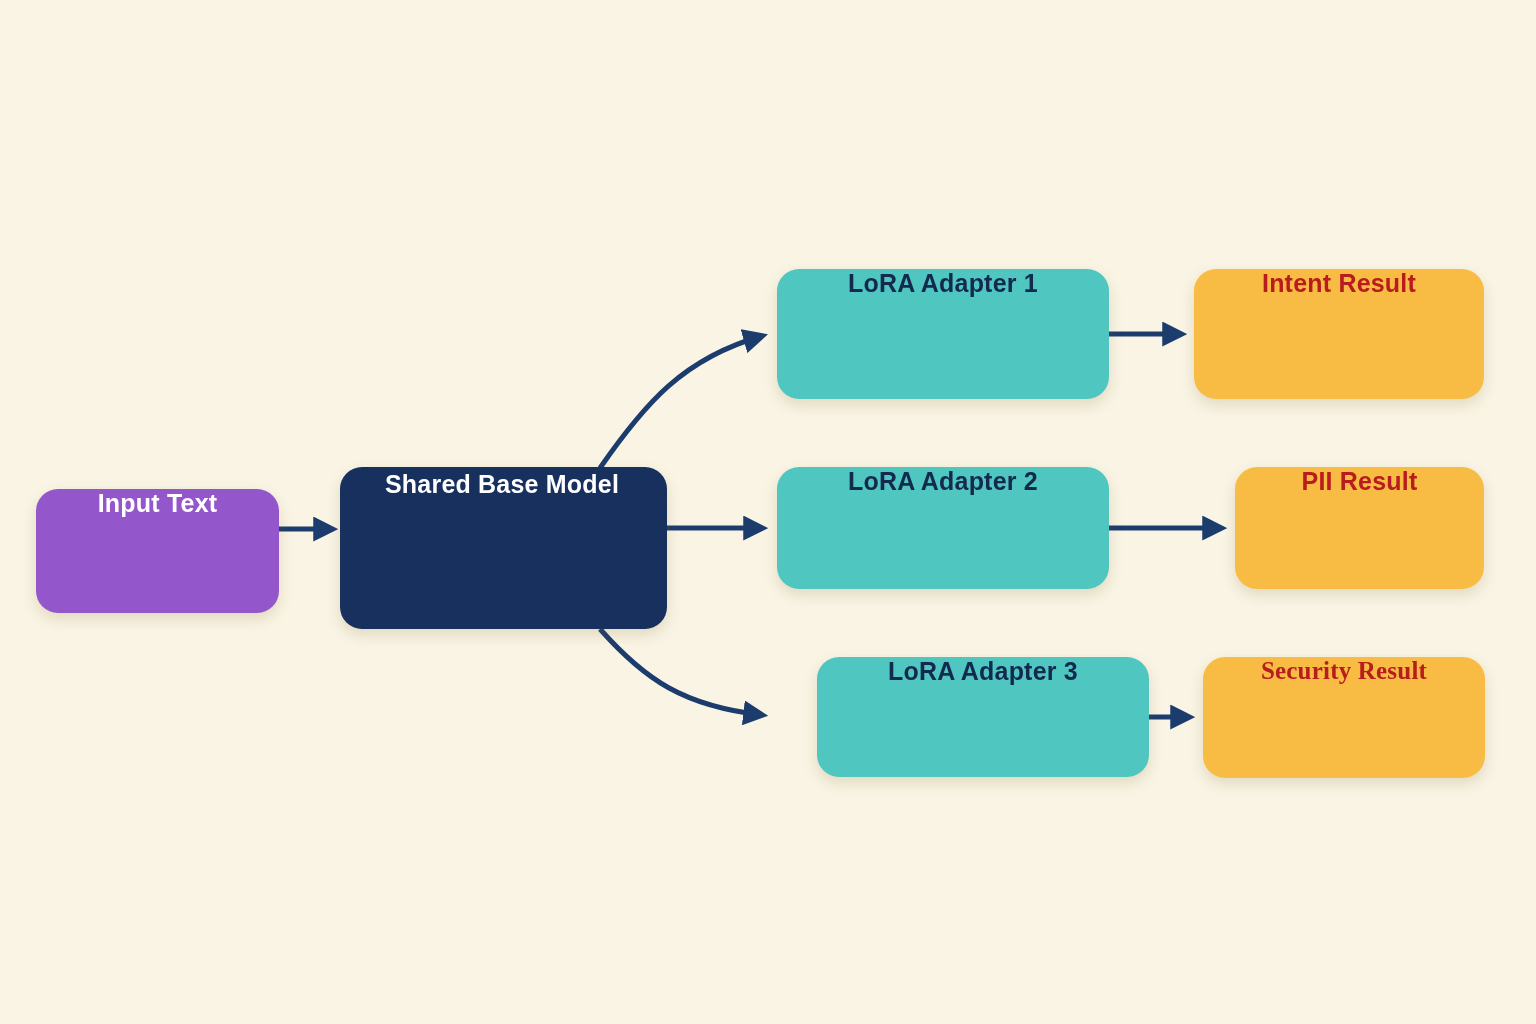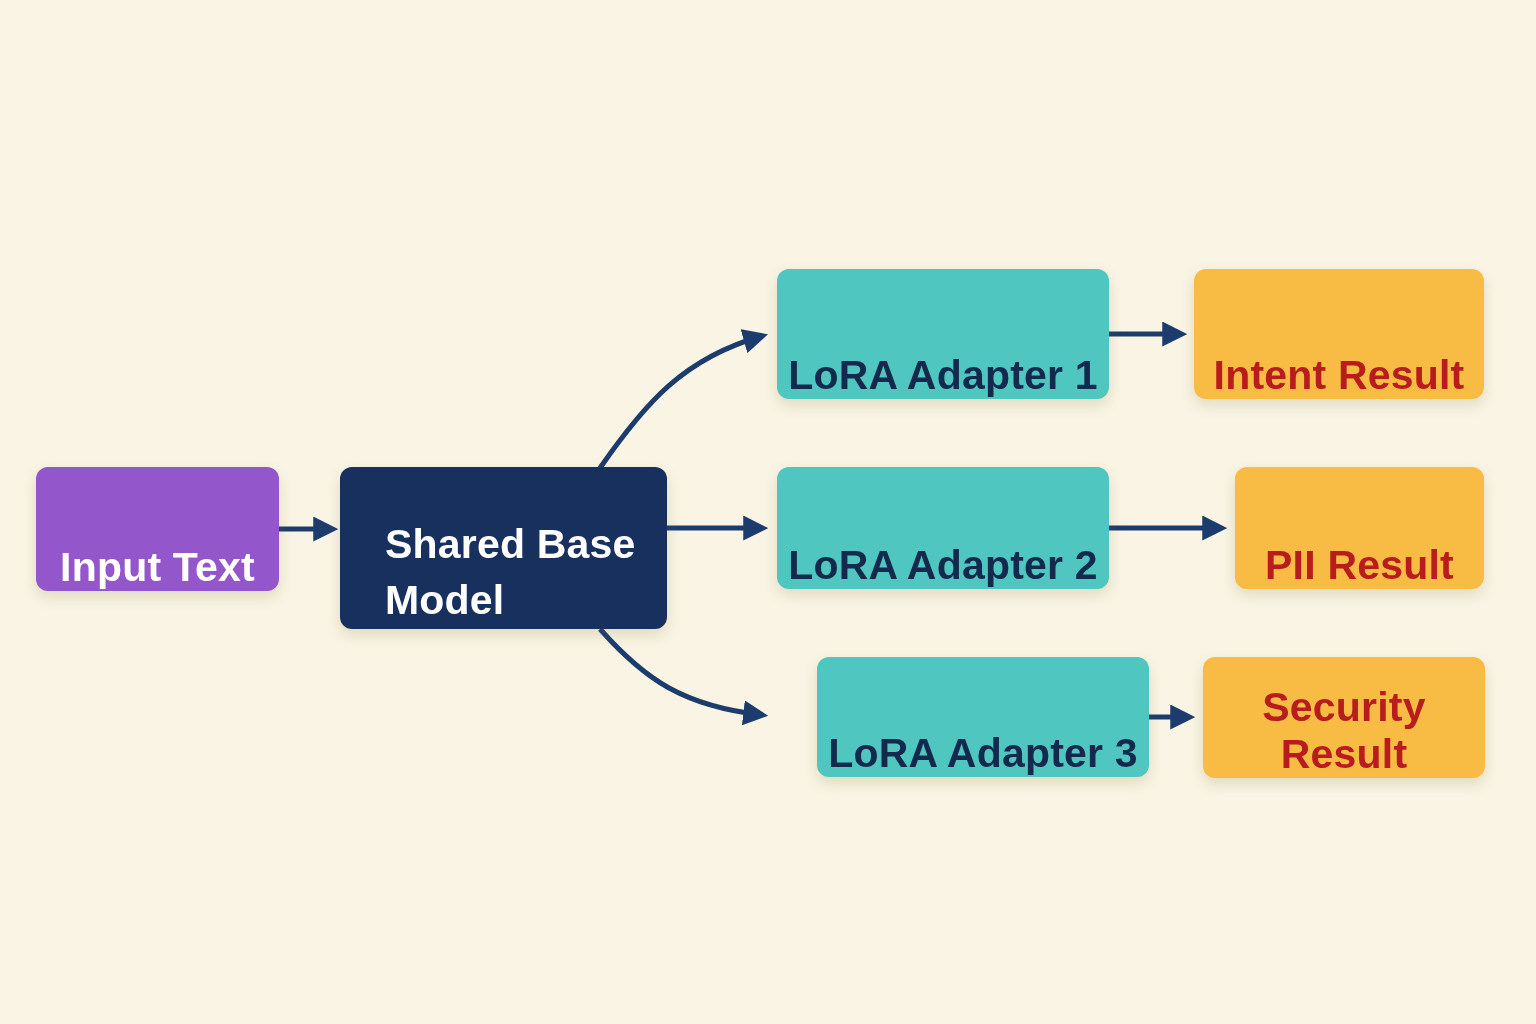--- a/index.html
+++ b/index.html
@@ -31,11 +31,11 @@
   .node {
     position: absolute;
     display: flex;
-    align-items: flex-end;
+    align-items: flex-start;
     justify-content: center;
-    border-radius: 12px;
+    border-radius: 22px;
     font-weight: 700;
-    font-size: 41px;
+    font-size: 25px;
     letter-spacing: 0.2px;
     box-shadow: 0 6px 14px rgba(120, 100, 40, 0.18);
     box-sizing: border-box;

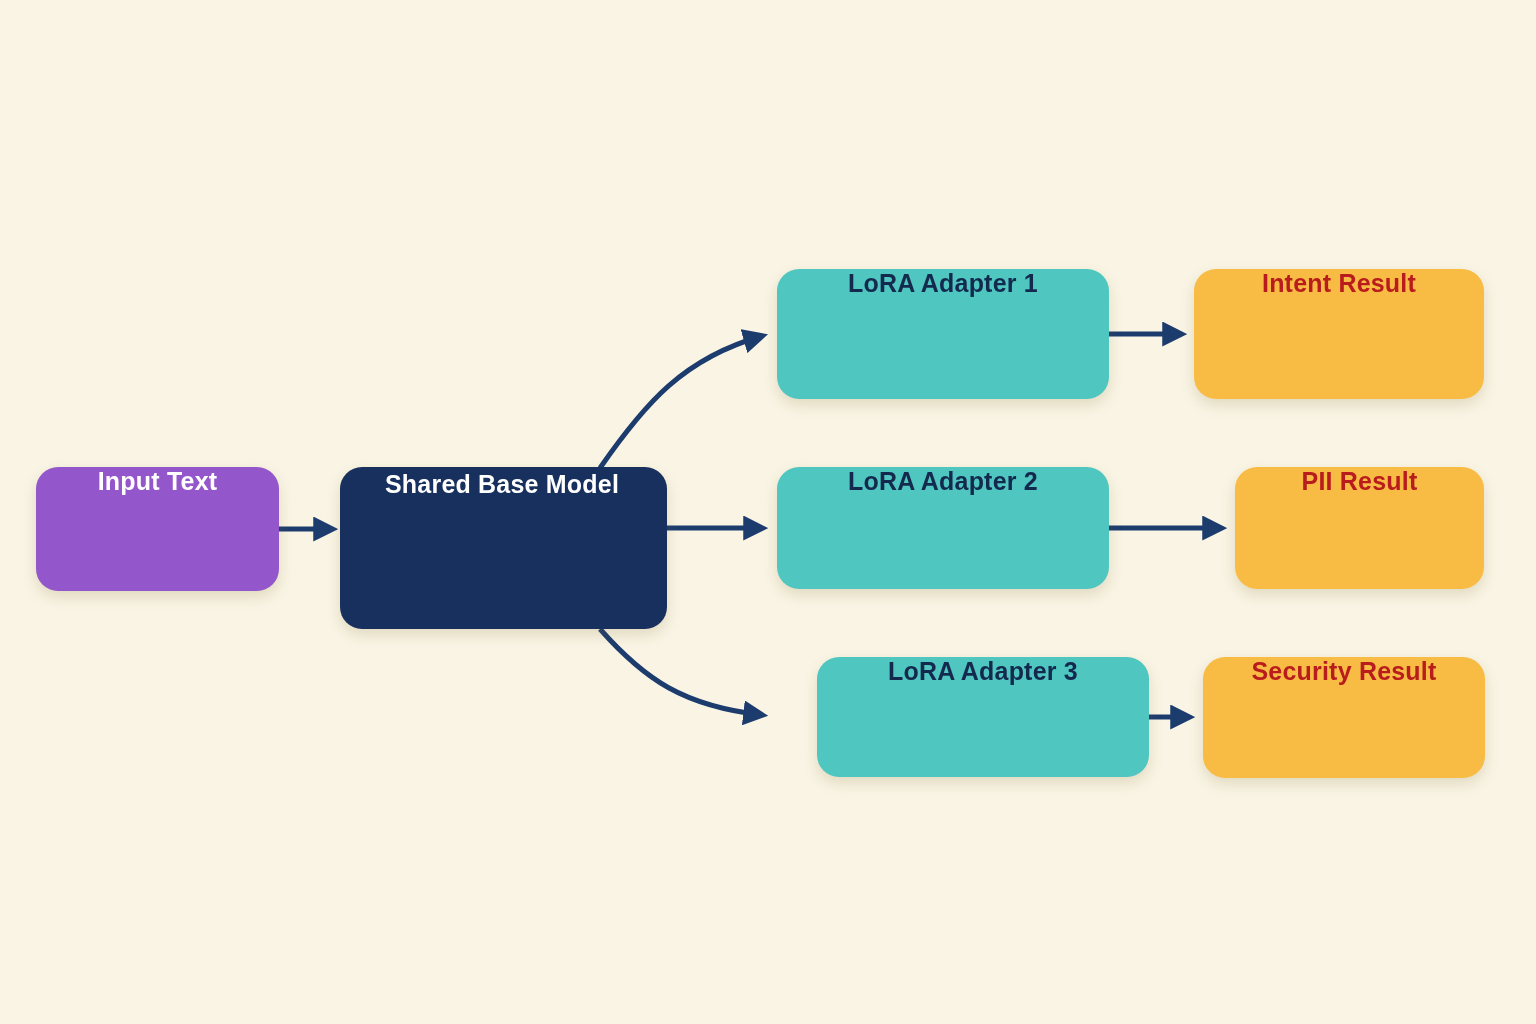--- a/index.html
+++ b/index.html
@@ -41,7 +41,7 @@
     box-sizing: border-box;
     text-align: center;
   }
-  .node--purple { background: #9457cb; color: #ffffff; }
+  .node--purple { background: #9457cb; color: #ffffff; margin-top: 22px; }
   .node--navy   { background: #17305e; color: #ffffff; }
   .node--teal   { background: #4fc7c0; color: #14294e; }
   .node--yellow { background: #f8bc45; color: #b91c1c; }

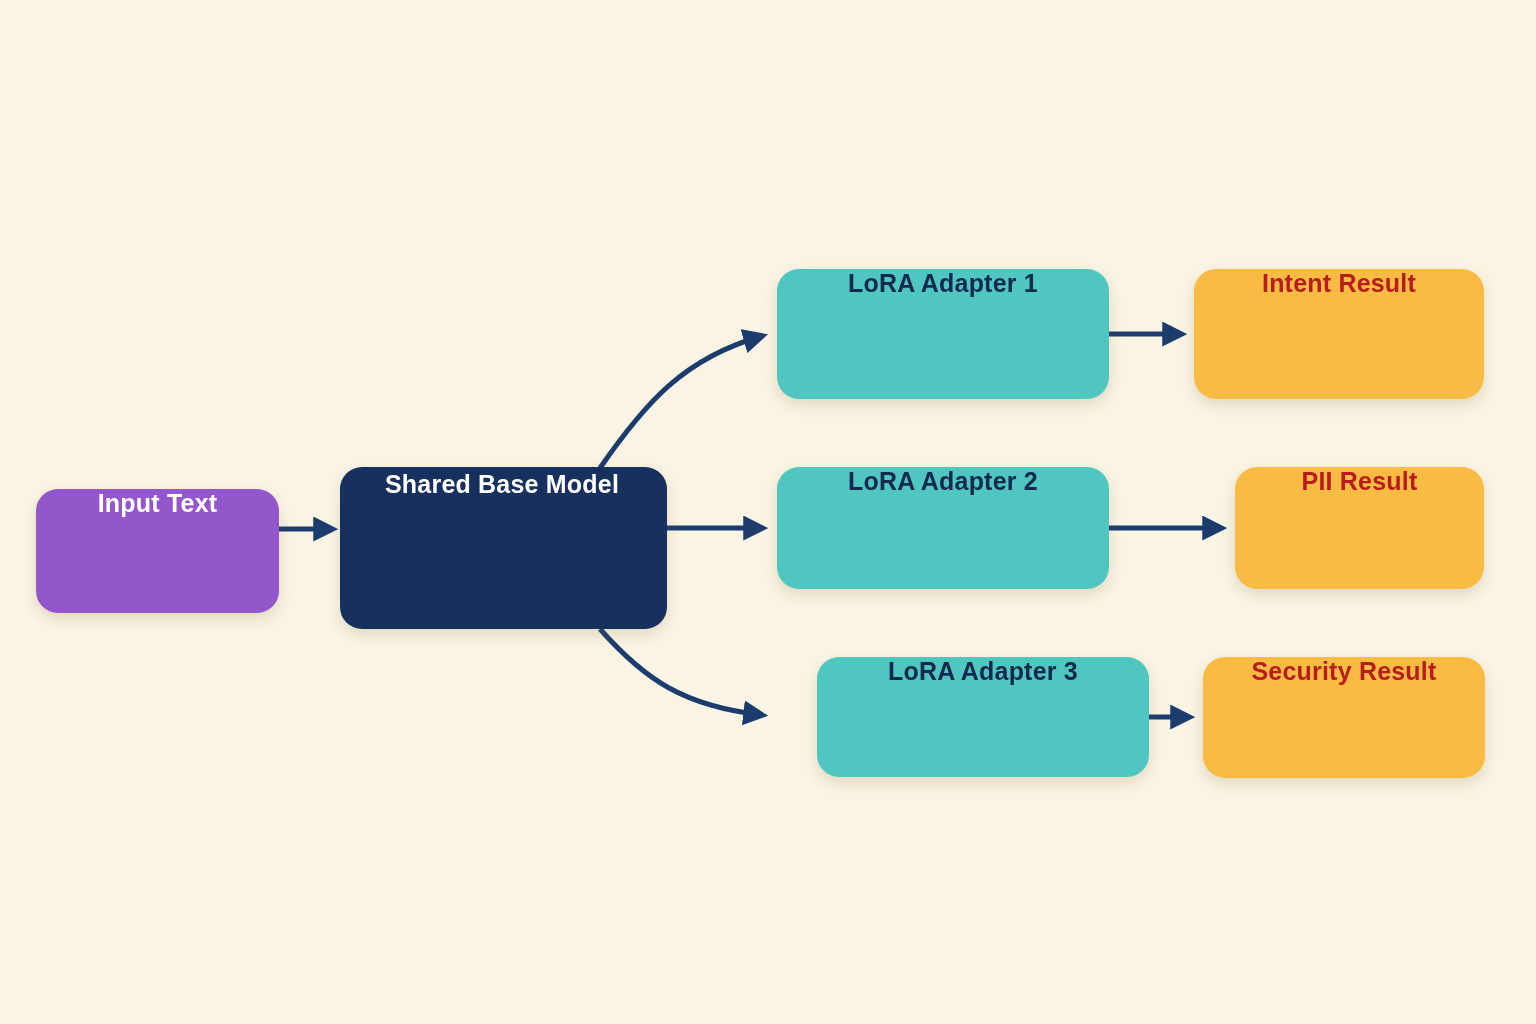--- a/index.html
+++ b/index.html
@@ -55,7 +55,7 @@
   .node--adapter3 { left: 777px;  top: 657px; width: 332px; height: 120px; margin-left: 40px; }
   .node--intent   { left: 1194px; top: 269px; width: 290px; height: 130px; }
   .node--pii      { left: 1235px; top: 467px; width: 249px; height: 122px; }
-  .node--security { left: 1203px; top: 657px; width: 282px; height: 121px; }
+  .node--security { left: 1203px; top: 657px; width: 282px; height: 121px; font-family: Liberation Serif, serif; }
 </style>
 </head>
 <body>

